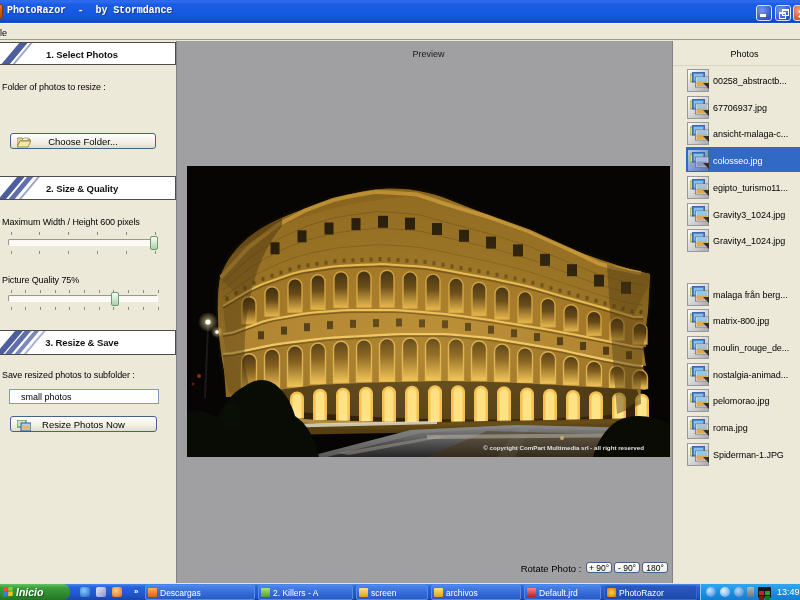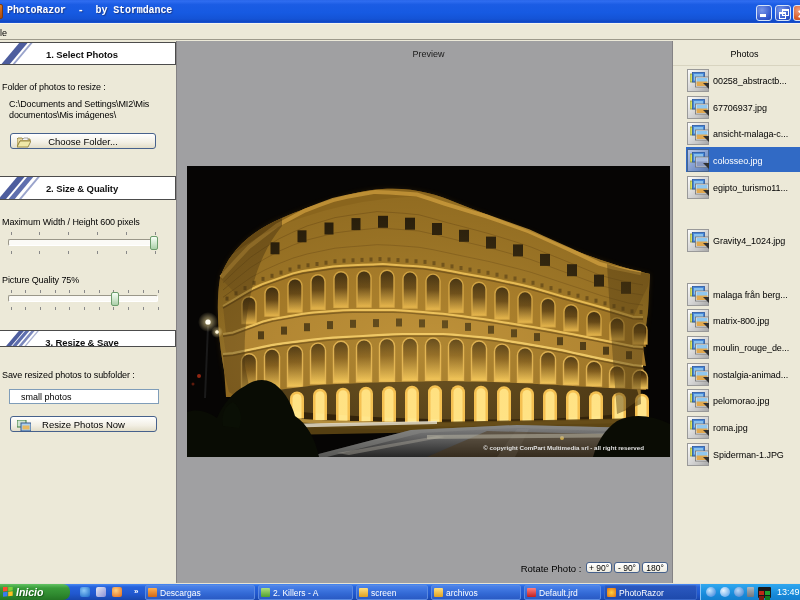--- a/index.html
+++ b/index.html
@@ -92,7 +92,6 @@
     <div class="txt">1. Select Photos</div>
   </div>
   <div class="lbl" style="left:2px; top:41px;">Folder of photos to resize :</div>
-  <div class="lbl" style="left:9px; top:58px; line-height:11px;">C:\Documents and Settings\MI2\Mis<br>documentos\Mis imágenes\</div>
   <div class="btn" id="choosebtn" style="left:10px; top:92px; width:146px; height:16px; padding-top:2px;">
     <svg style="position:absolute;left:6px;top:3px;" width="14" height="11" viewBox="0 0 14 11">
       <path d="M0,10 L0,2 L1,1 L5,1 L6,2 L13,2 L13,4 L3,4 Z" fill="#e8d8a0" stroke="#8a7a30" stroke-width="0.8"></path>

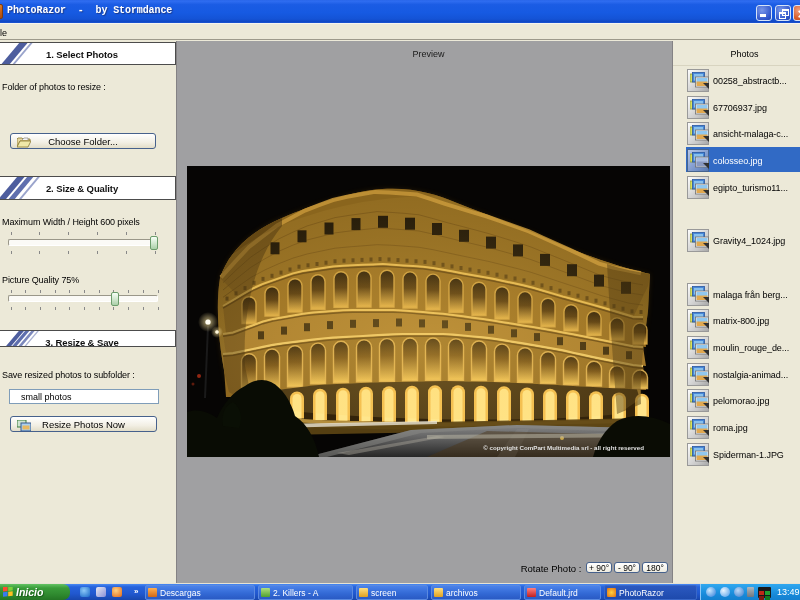--- a/index.html
+++ b/index.html
@@ -537,6 +537,20 @@
       </div>
       <div class="fname">egipto_turismo11...</div>
     </div>
+  <div class="item" style="top:161.5px;">
+      <div class="tile">
+        <svg style="position:absolute;left:2px;top:2px;" width="19" height="18" viewBox="0 0 19 18">
+          <rect x="0" y="2" width="10" height="8" fill="#d8e060" stroke="#909840" stroke-width="0.8"></rect>
+          <rect x="2.5" y="0.5" width="12" height="9.5" fill="#4888d8" stroke="#2858a0" stroke-width="0.8"></rect>
+          <rect x="4" y="2" width="9" height="6.5" fill="#88c0ec"></rect>
+          <rect x="5.5" y="5" width="13" height="10" fill="#f0f0f0" stroke="#707070" stroke-width="0.8"></rect>
+          <rect x="6.5" y="6" width="11" height="6" fill="#90c8f0"></rect>
+          <rect x="6.5" y="9.5" width="11" height="4.5" fill="#e0a850"></rect>
+          <path d="M13,11 L19,11 L19,17 Z" fill="#303030"></path>
+        </svg>
+      </div>
+      <div class="fname">Gravity3_1024.jpg</div>
+    </div>
   <div class="item" style="top:188.2px;">
       <div class="tile">
         <svg style="position:absolute;left:2px;top:2px;" width="19" height="18" viewBox="0 0 19 18">

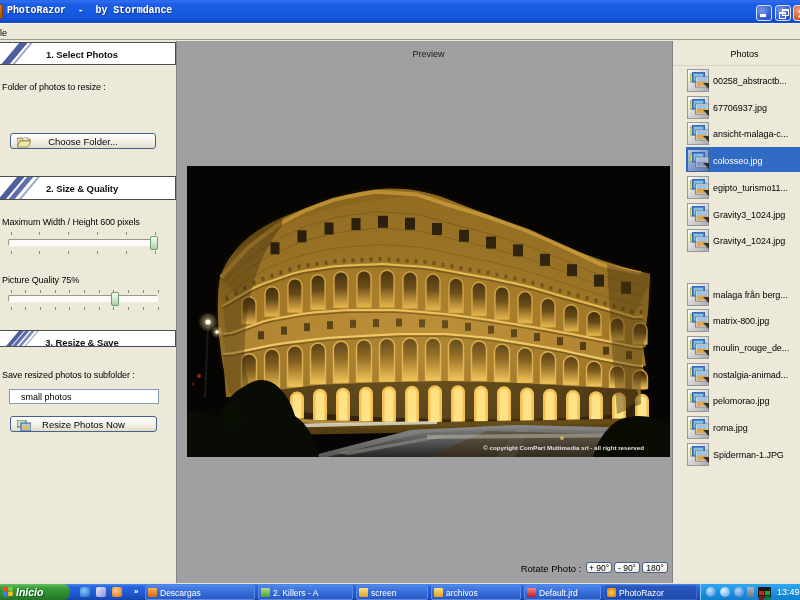--- a/index.html
+++ b/index.html
@@ -30,7 +30,7 @@
 .stripe { position:absolute; left:0; top:0; height:100%; }
 #sech1 { top:1px; }
 #sech2 { top:135px; height:24px; }
-#sech3 { top:289px; height:17px; }
+#sech3 { top:289px; height:25px; }
 .lbl { position:absolute; font-size:9px; letter-spacing:-0.1px; color:#000; }
 .btn { position:absolute; background:linear-gradient(to bottom,#ffffff,#f2efe4 60%,#e2ddc8); border:1px solid #46618c; border-radius:3px; font-size:9.5px; color:#000; text-align:center; }
 

